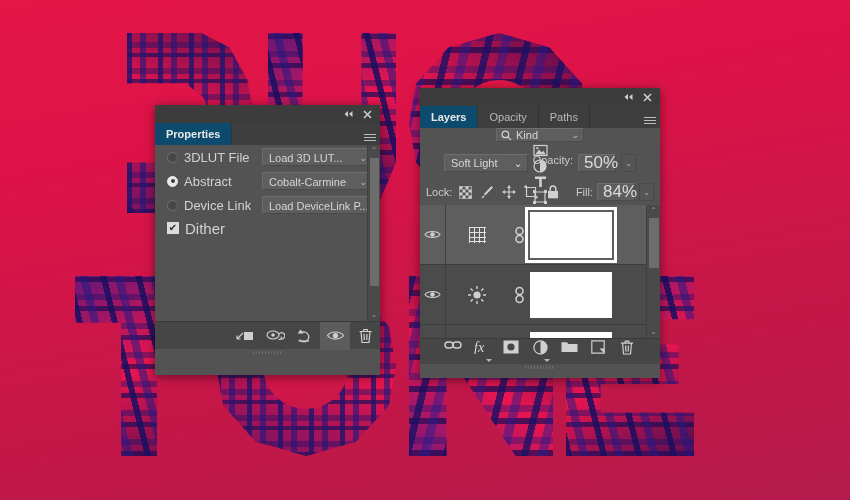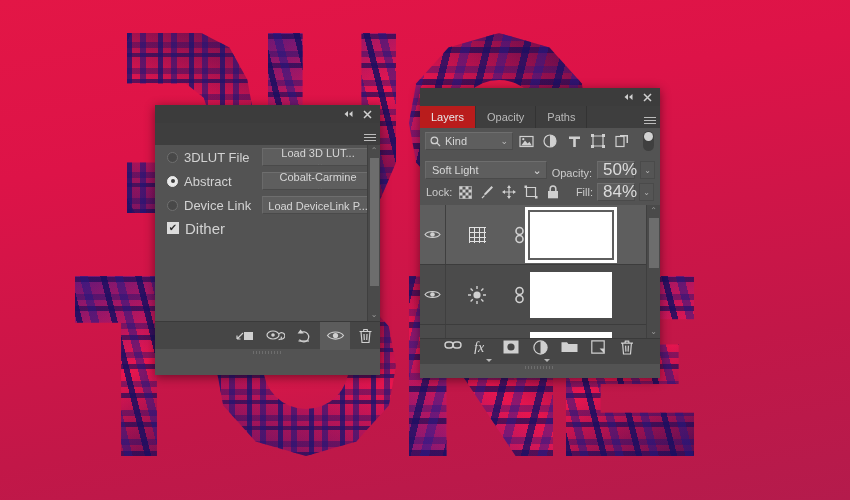--- a/index.html
+++ b/index.html
@@ -89,9 +89,9 @@
     border-right: 1px solid #333;
   }
   .tab.active {
-    background: #b91c1c;
+    background: #0c4a6e;
     color: #e8e8e8;
-    font-weight: normal;
+    font-weight: bold;
   }
   .tab-filler { flex: 1; border-right: none; }
   .hamburger {

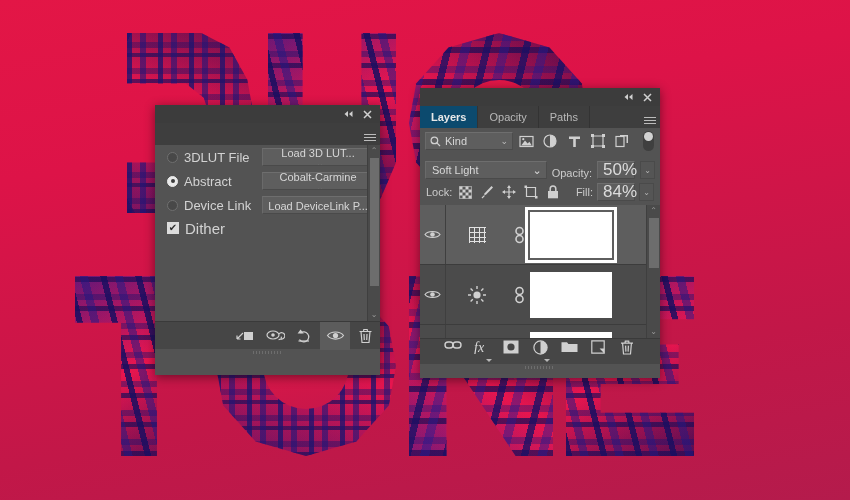--- a/index.html
+++ b/index.html
@@ -337,6 +337,9 @@
     </div>
 
     <div class="tabstrip">
+      <div class="tab active">
+        <span>Properties</span>
+      </div>
       <div class="tab tab-filler"></div>
       <div class="hamburger">
           <i></i>

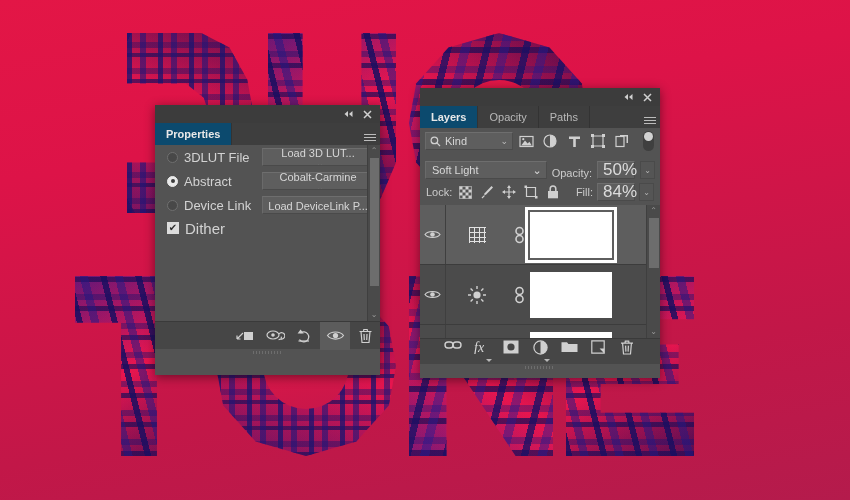--- a/index.html
+++ b/index.html
@@ -204,7 +204,7 @@
 
   .filter-row {
     height: 26px; background: #535353;
-    display: flex; align-items: center; gap: 2px; padding: 0 5px;
+    display: flex; align-items: center; gap: 2px; padding: 0 5px; flex-direction: column;
   }
   .kind-select {
     width: 88px; height: 18px; background: #5e5e5e;

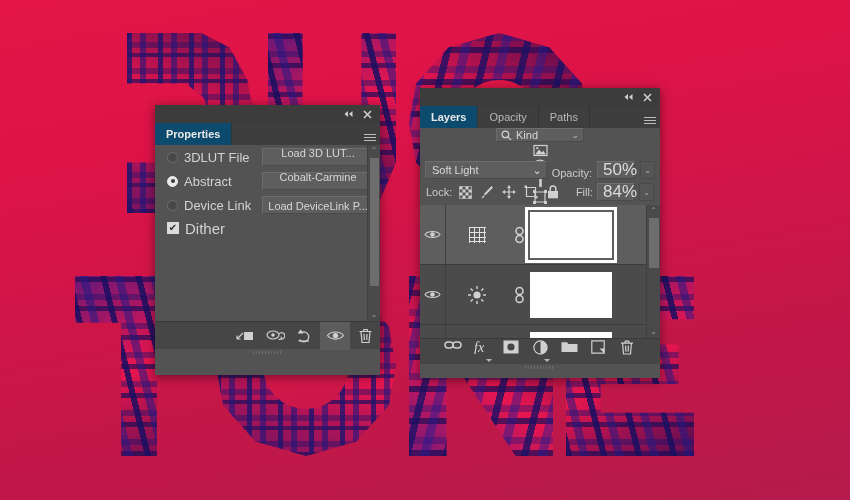--- a/index.html
+++ b/index.html
@@ -154,9 +154,9 @@
     height: 18px; background: #5e5e5e;
     border-top: 1px solid #6e6e6e; border-left: 1px solid #6a6a6a;
     border-right: 1px solid #4c4c4c; border-bottom: 1px solid #4a4a4a;
-    display: flex; align-items: center; justify-content: center;
+    display: flex; align-items: center; justify-content: space-between;
     padding: 2px 4px 0 6px; font-size: 11px; color: #d6d6d6;
-    cursor: pointer; white-space: nowrap; overflow: hidden; flex-direction: column;
+    cursor: pointer; white-space: nowrap; overflow: hidden;
   }
   .select .chev { color: #bdbdbd; font-size: 9px; margin-left: 4px; }
 

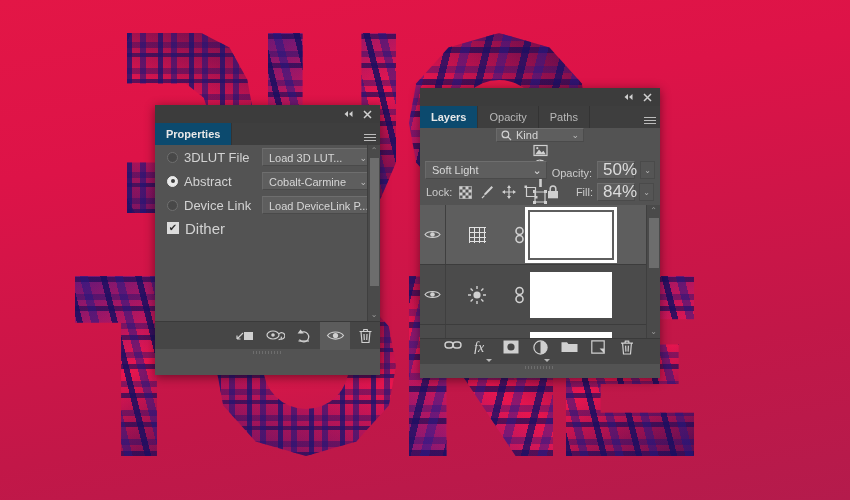--- a/index.html
+++ b/index.html
@@ -227,7 +227,7 @@
 
   .blend-row {
     height: 25px; background: #535353;
-    display: flex; align-items: flex-end; gap: 5px; padding: 0 5px;
+    display: flex; align-items: flex-start; gap: 5px; padding: 0 24px;
   }
   .blend-select {
     flex: 1; height: 18px; background: #5e5e5e;

